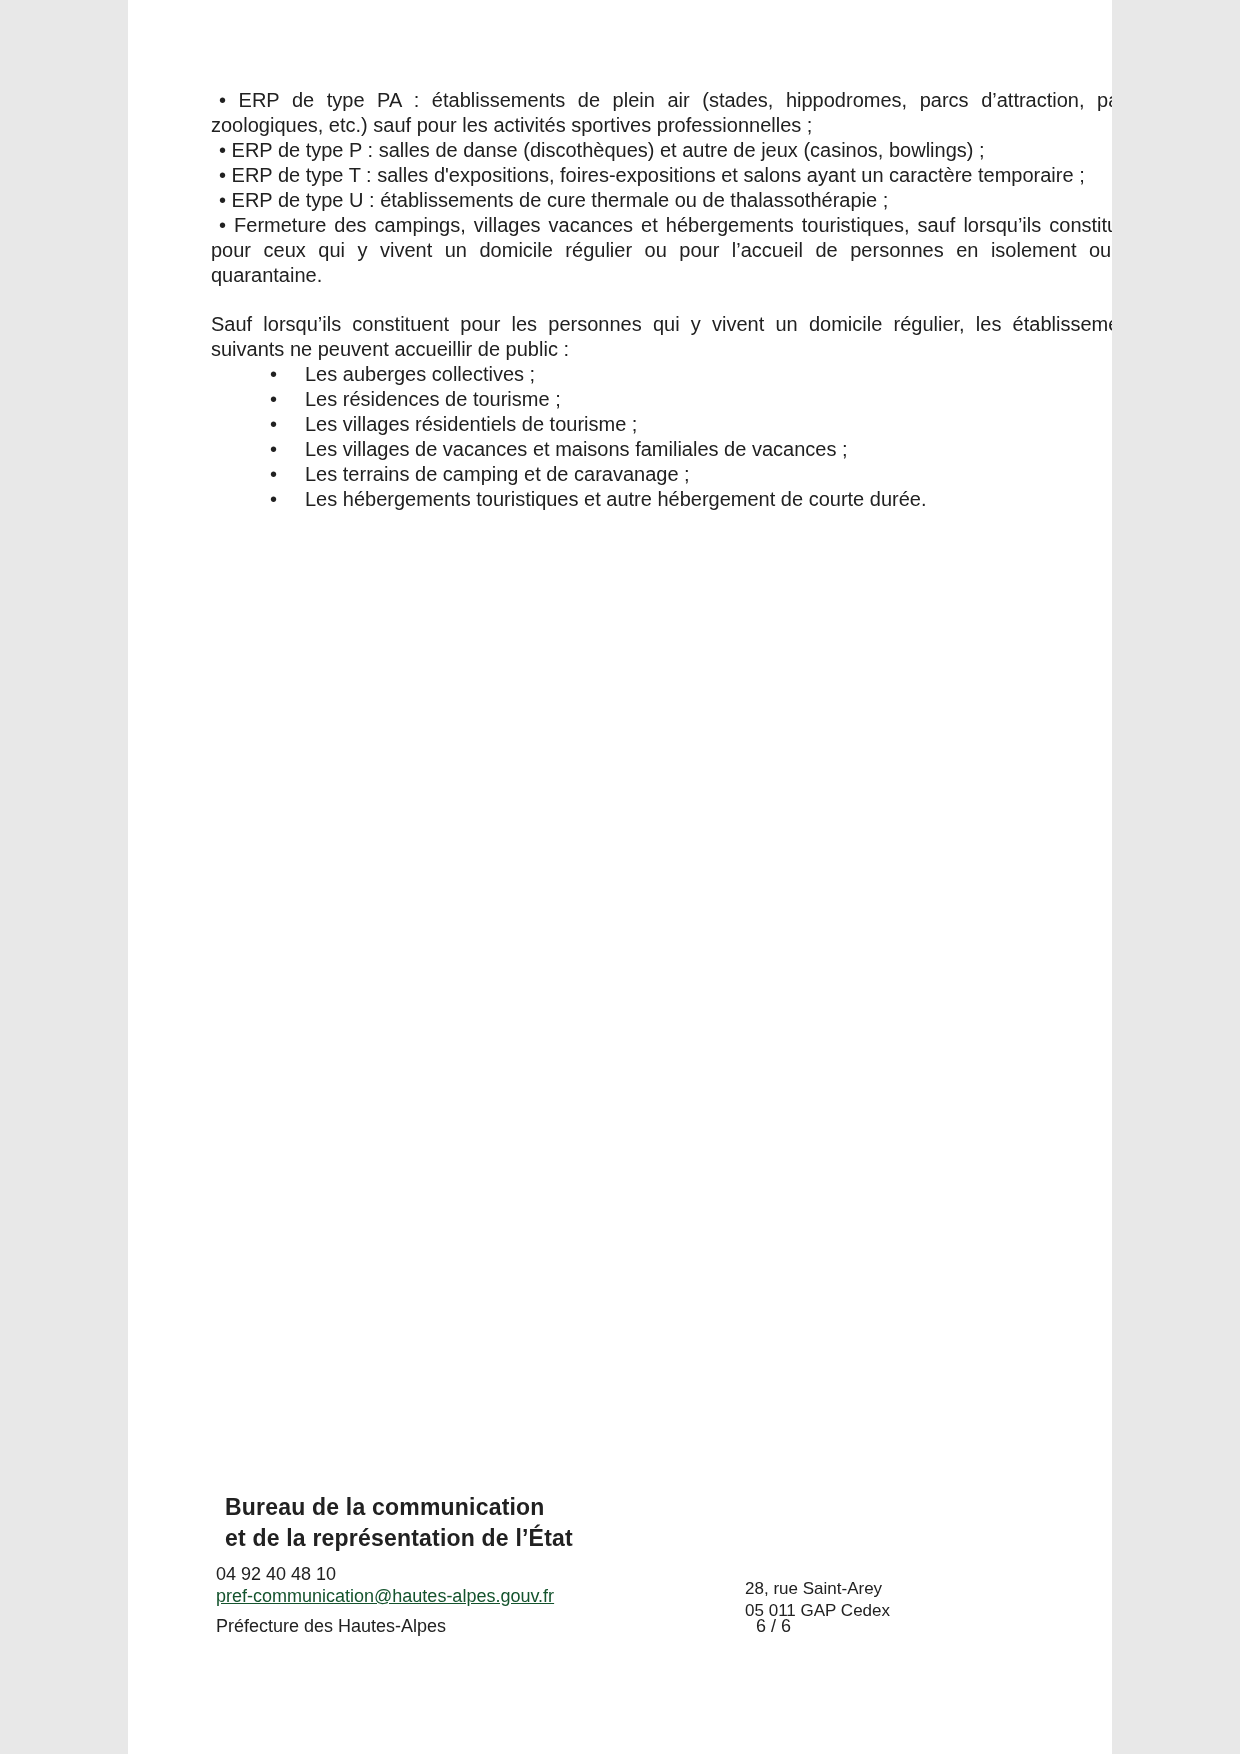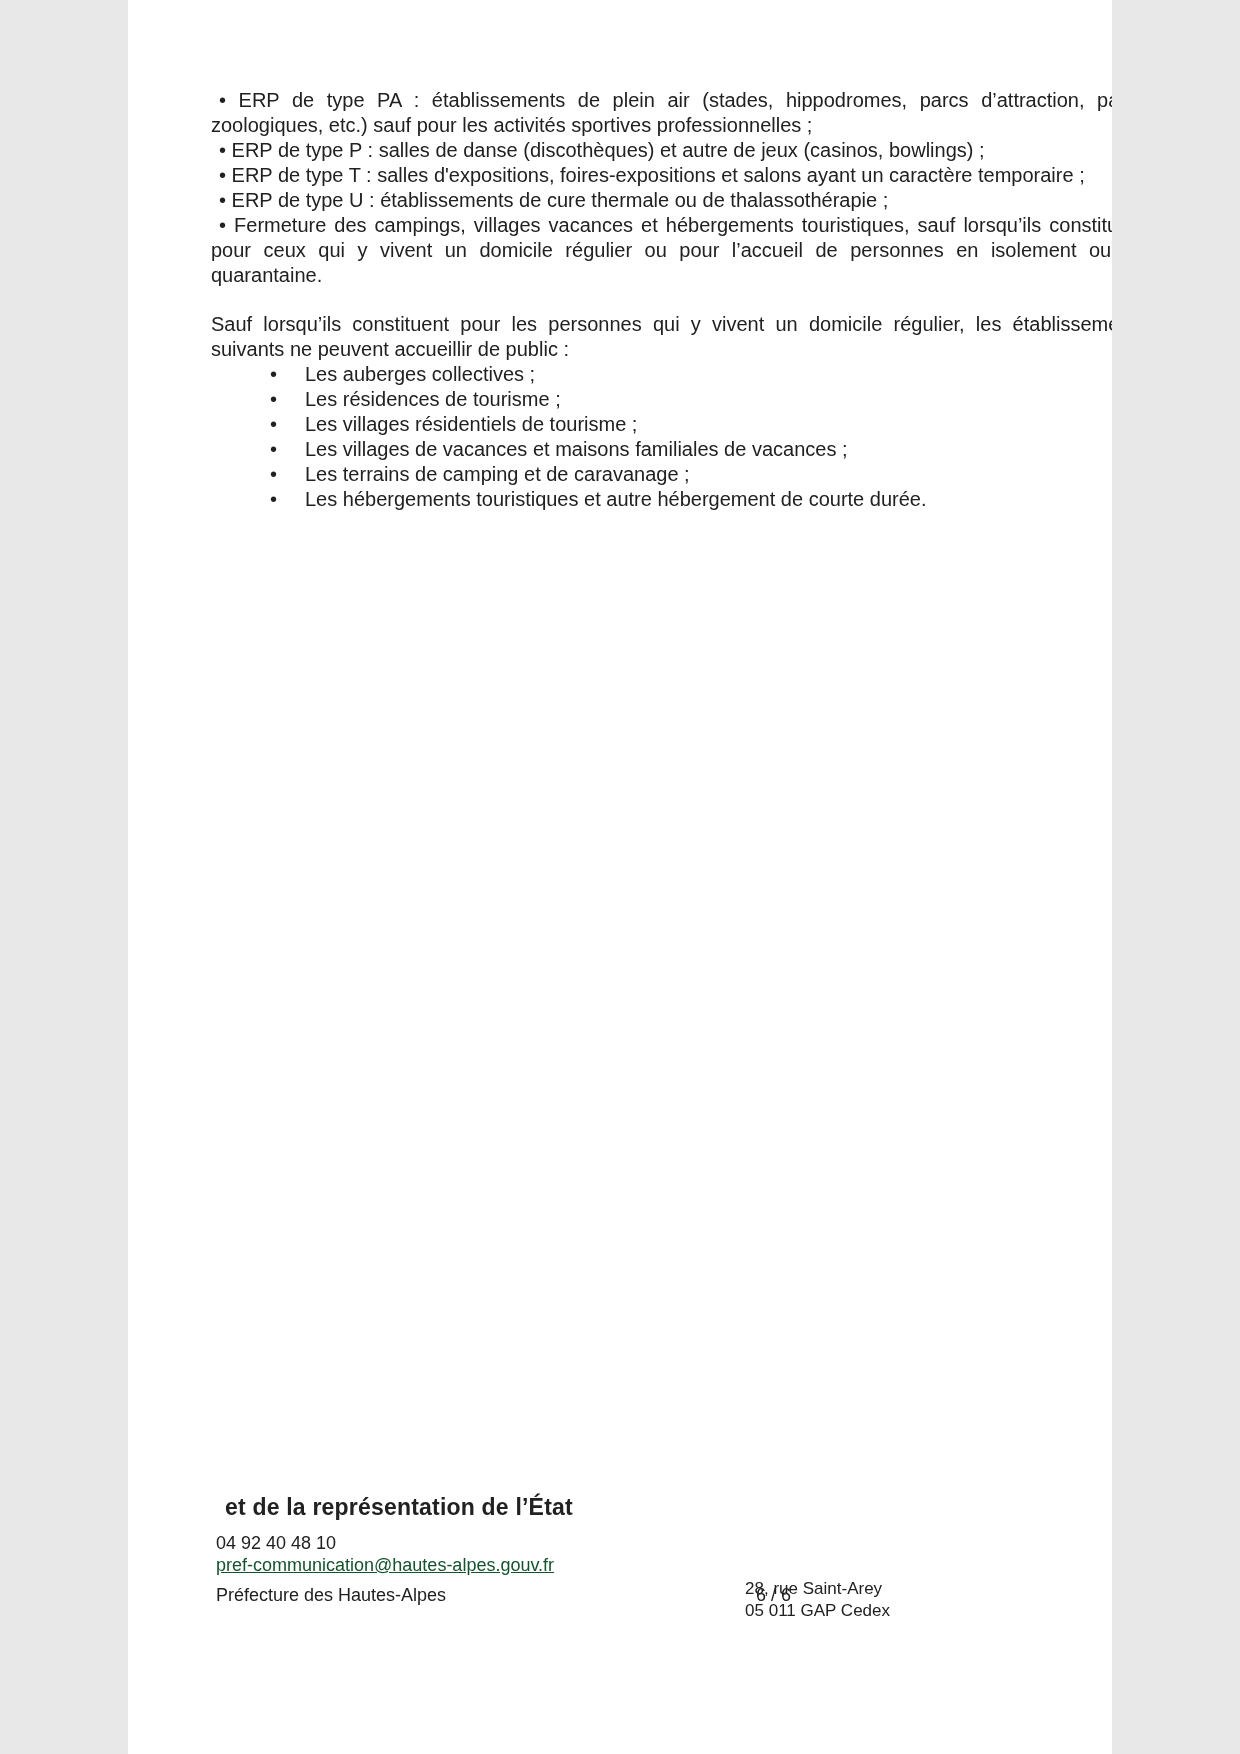--- a/index.html
+++ b/index.html
@@ -128,6 +128,7 @@
 
   <div class="footer">
     <div class="footer-office">
+      <div>Bureau de la communication</div>
       <div>et de la représentation de l’État</div>
     </div>
     <div class="footer-phone">04 92 40 48 10</div>

